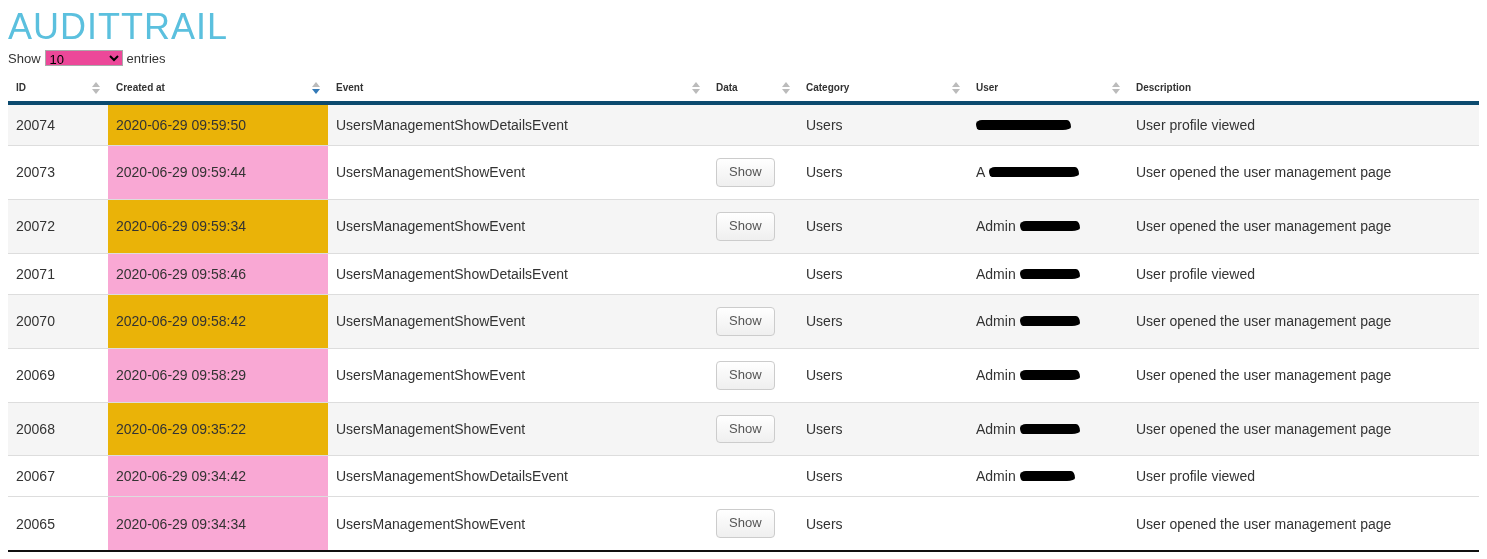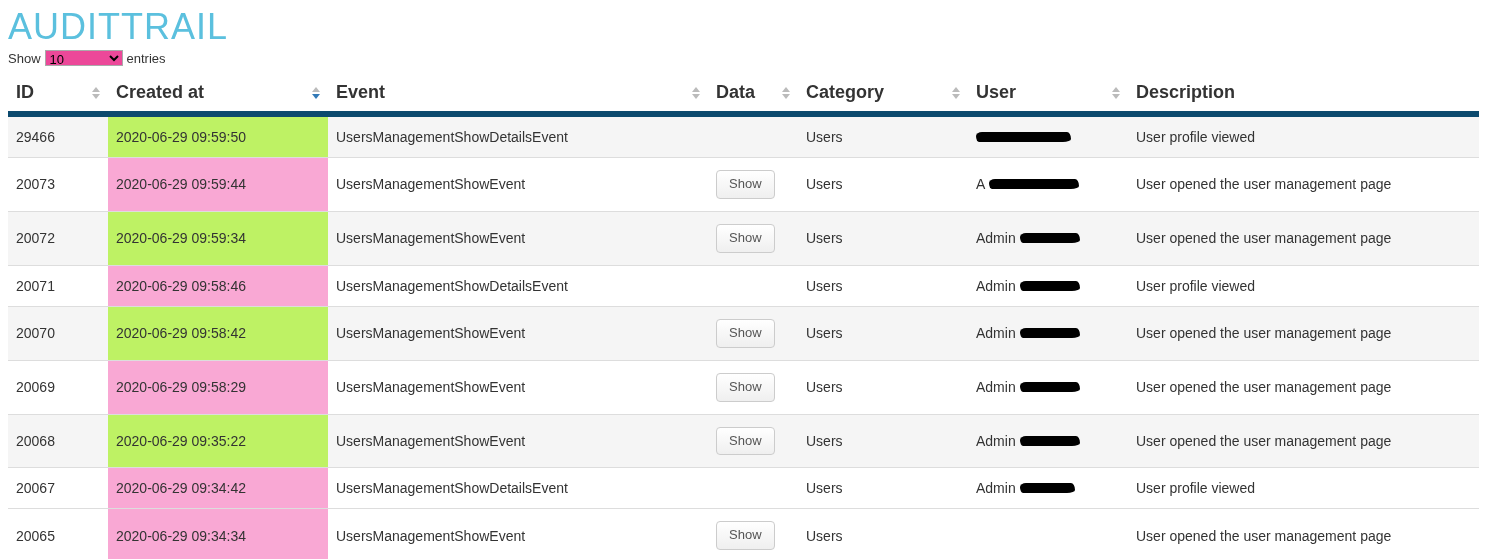--- a/index.html
+++ b/index.html
@@ -45,9 +45,9 @@
     text-align: left;
     font-weight: 700;
     padding: 8px 8px;
-    border-bottom: 6px solid #0c4a6e;
+    border-bottom: 4px solid #0c4a6e;
     position: relative;
-    font-size: 18px;
+    font-size: 10px;
   }
   table.data-table tbody td {
     padding: 12px 8px;

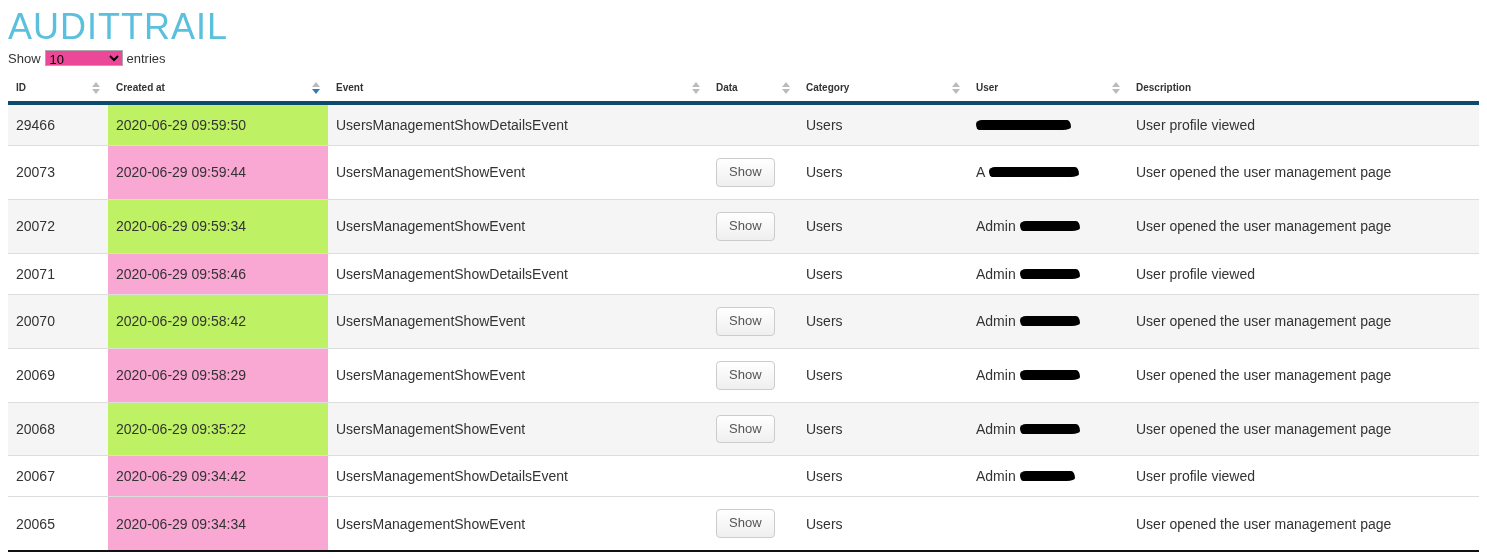--- a/index.html
+++ b/index.html
@@ -200,7 +200,7 @@
     </thead>
     <tbody id="rows">
         <tr class="odd">
-          <td>29466</td>
+          <td>20074</td>
           <td class="sorted">2020-06-29 09:59:50</td>
           <td>UsersManagementShowDetailsEvent</td>
           <td></td>

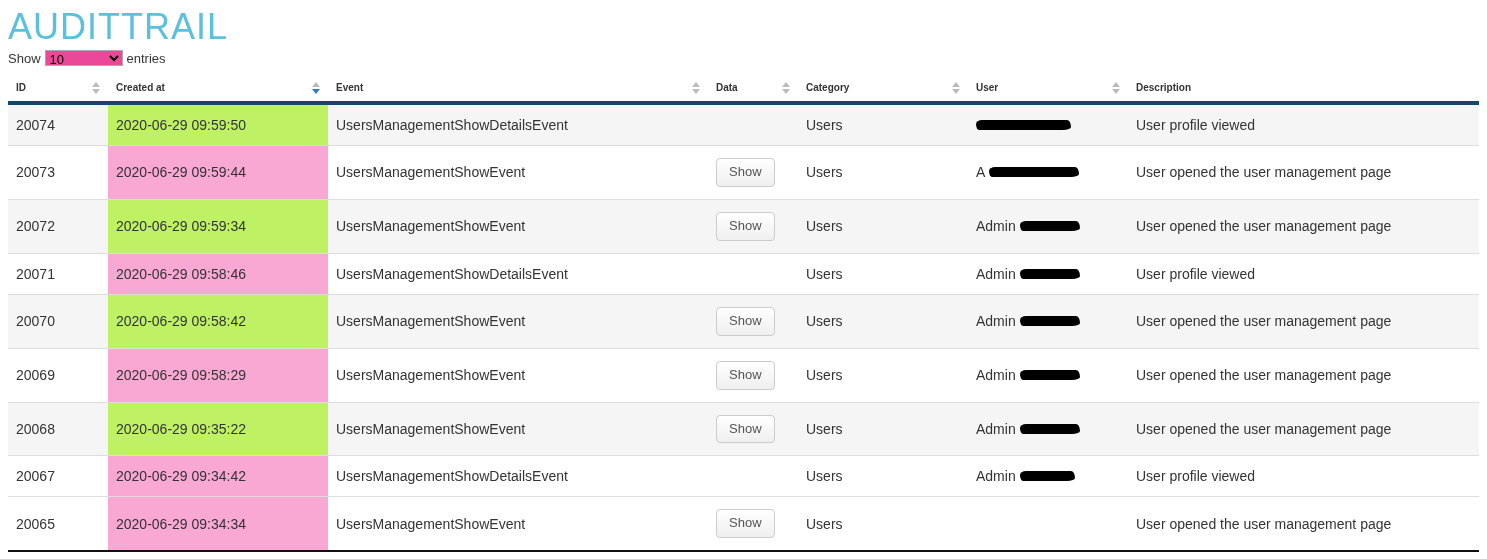--- a/index.html
+++ b/index.html
@@ -66,7 +66,7 @@
   }
   
   tr.odd td.sorted {
-    background: #bef264;
+    background: #eab308;
   }
   tr.even td.sorted {
     background: #f9a8d4;

